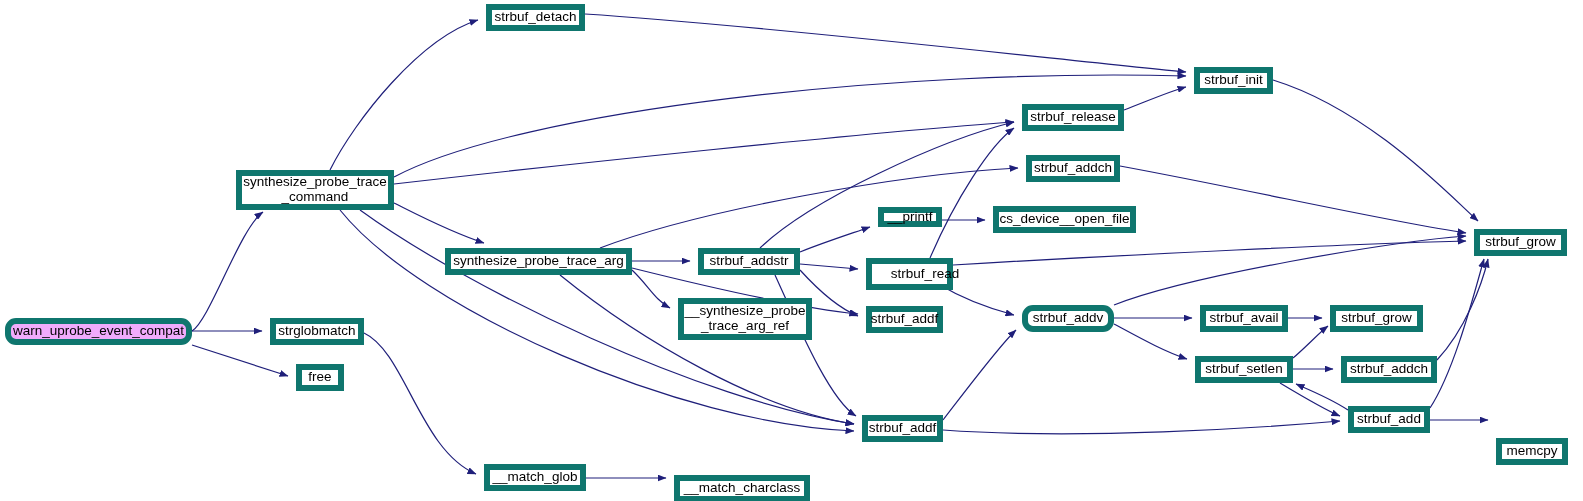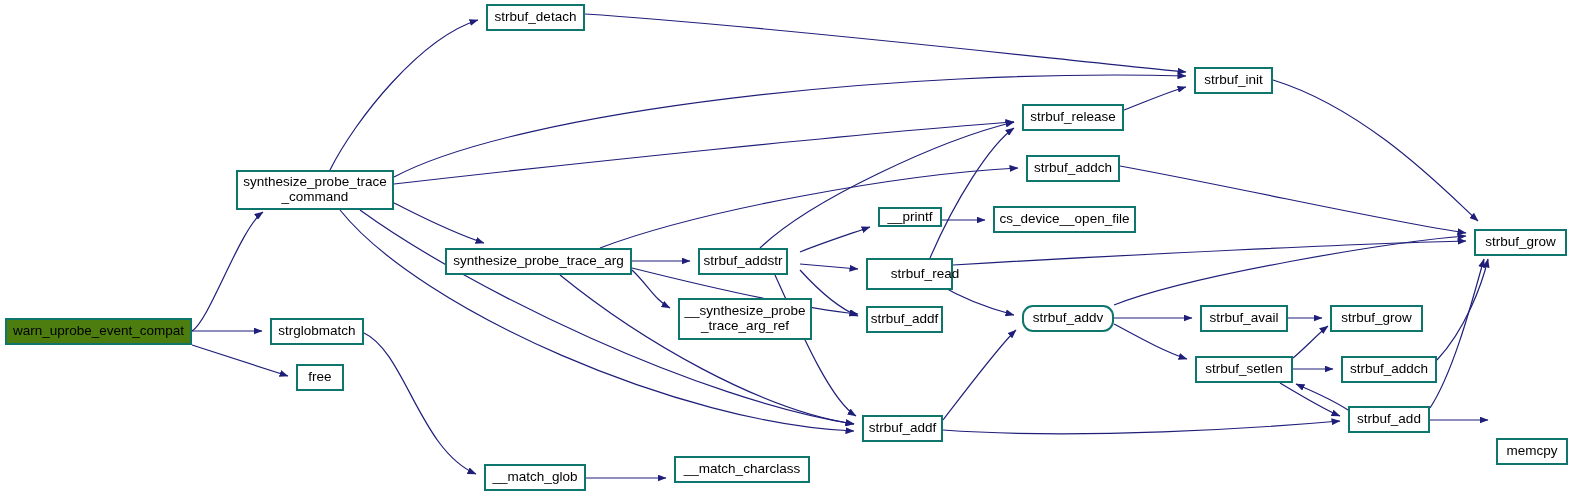--- a/index.html
+++ b/index.html
@@ -16,7 +16,7 @@
   .node{
     position:absolute;
     box-sizing:border-box;
-    border:2px solid #0f766e;
+    border:6px solid #0f766e;
     background:#ffffff;
     color:#000000;
     font-size:13.5px;

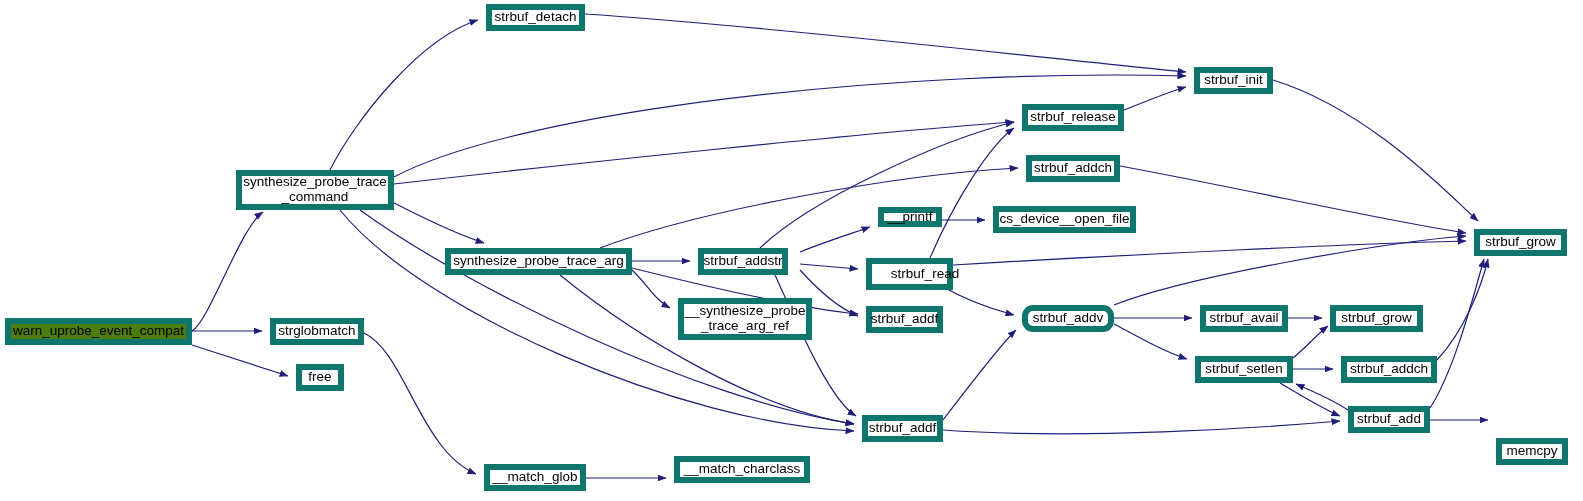--- a/index.html
+++ b/index.html
@@ -95,7 +95,7 @@
 _command</div>
       <div class="node" style="left: 445px; top: 248px; width: 187px; height: 27px;">synthesize_probe_trace_arg</div>
       <div class="node" style="left: 486px; top: 4px; width: 99px; height: 27px;">strbuf_detach</div>
-      <div class="node" style="left: 698px; top: 248px; width: 90px; height: 27px;">strbuf_addstr</div>
+      <div class="node" style="left: 698px; top: 248px; width: 102px; height: 27px;">strbuf_addstr</div>
       <div class="node" style="left: 678px; top: 298px; width: 134px; height: 42px;">__synthesize_probe
 _trace_arg_ref</div>
       <div class="node" style="left: 878px; top: 207px; width: 64px; height: 20px;">__printf</div>

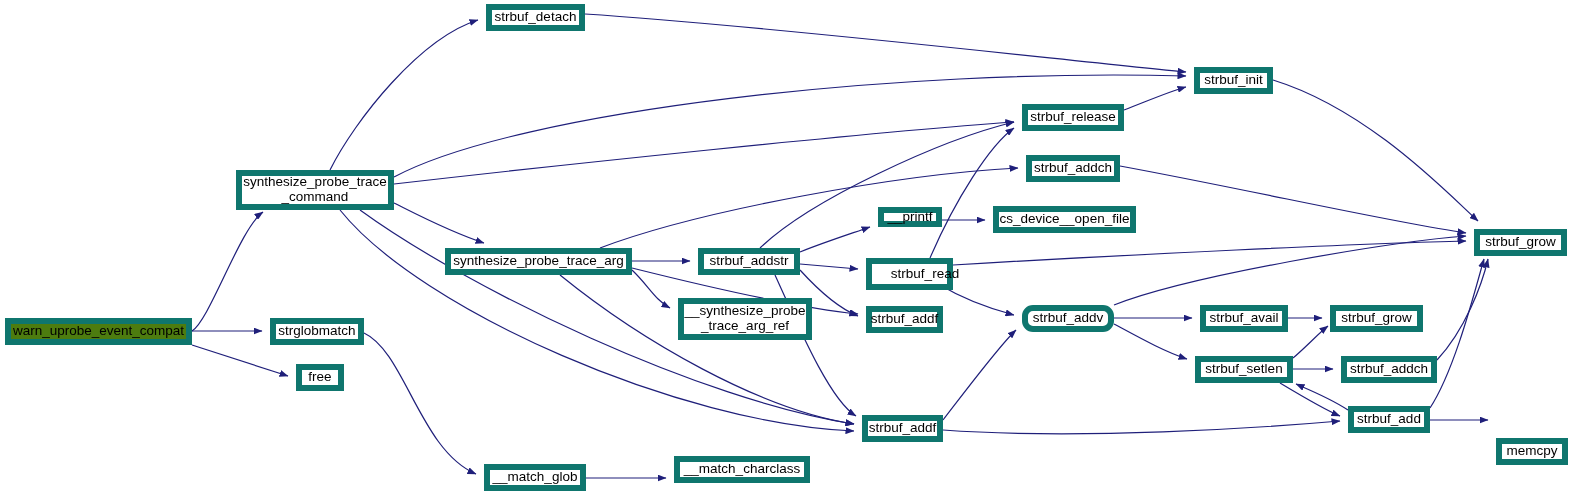--- a/index.html
+++ b/index.html
@@ -28,7 +28,7 @@
     white-space:pre-line;
     z-index:3;
   }
-  .node.highlight{background:#4d7c0f;}
+  .node.highlight{background:#f0abfc;border-radius:11px;}
 </style>
 </head>
 <body>

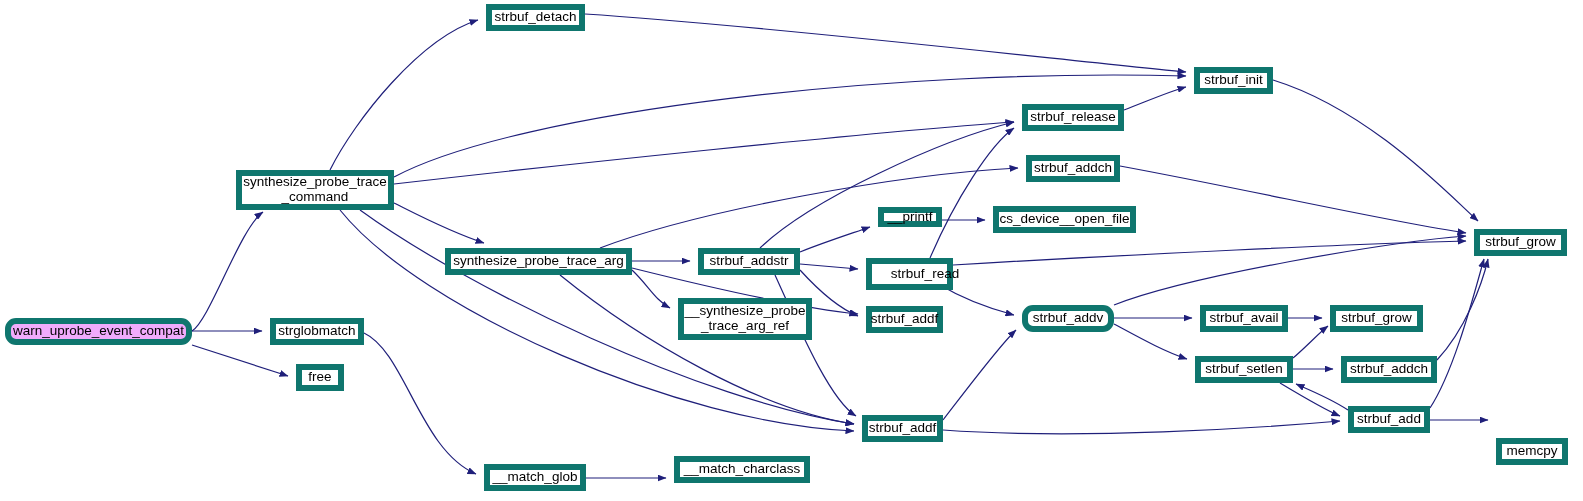--- a/index.html
+++ b/index.html
@@ -90,7 +90,7 @@
       <div class="node" style="left: 270px; top: 318px; width: 94px; height: 27px;">strglobmatch</div>
       <div class="node" style="left: 296px; top: 364px; width: 48px; height: 27px;">free</div>
       <div class="node" style="left: 484px; top: 464px; width: 102px; height: 27px;">__match_glob</div>
-      <div class="node" style="left: 674px; top: 456px; width: 136px; height: 27px;">__match_charclass</div>
+      <div class="node" style="left: 674px; top: 475px; width: 136px; height: 27px;">__match_charclass</div>
       <div class="node" style="left: 236px; top: 170px; width: 158px; height: 40px;">synthesize_probe_trace
 _command</div>
       <div class="node" style="left: 445px; top: 248px; width: 187px; height: 27px;">synthesize_probe_trace_arg</div>

